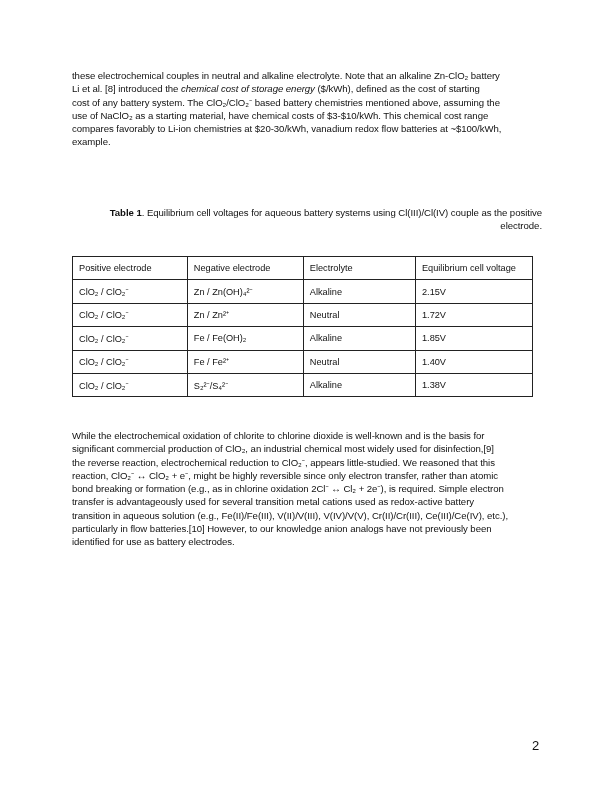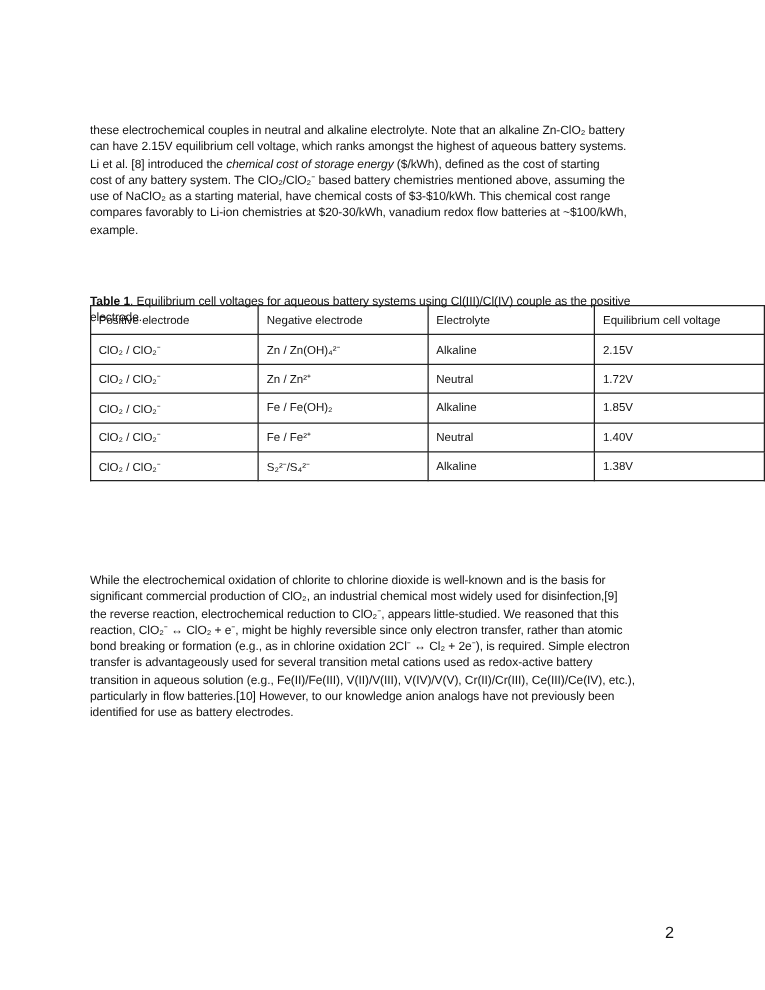--- a/index.html
+++ b/index.html
@@ -6,7 +6,7 @@
   body { width: 612px; height: 792px; position: relative; overflow: hidden;
          font-family: "Liberation Sans", sans-serif; color: #111; }
   .para { position: absolute; left: 72px; width: 470px;
-          font-size: 9.6px; line-height: 13.3px; letter-spacing: -0.05px; margin-top: 29px; }
+          font-size: 9.6px; line-height: 13.3px; letter-spacing: -0.05px; }
   .para .line { display: block; white-space: nowrap; }
   #p1 { top: 69px; }
   #caption { top: 206px; }

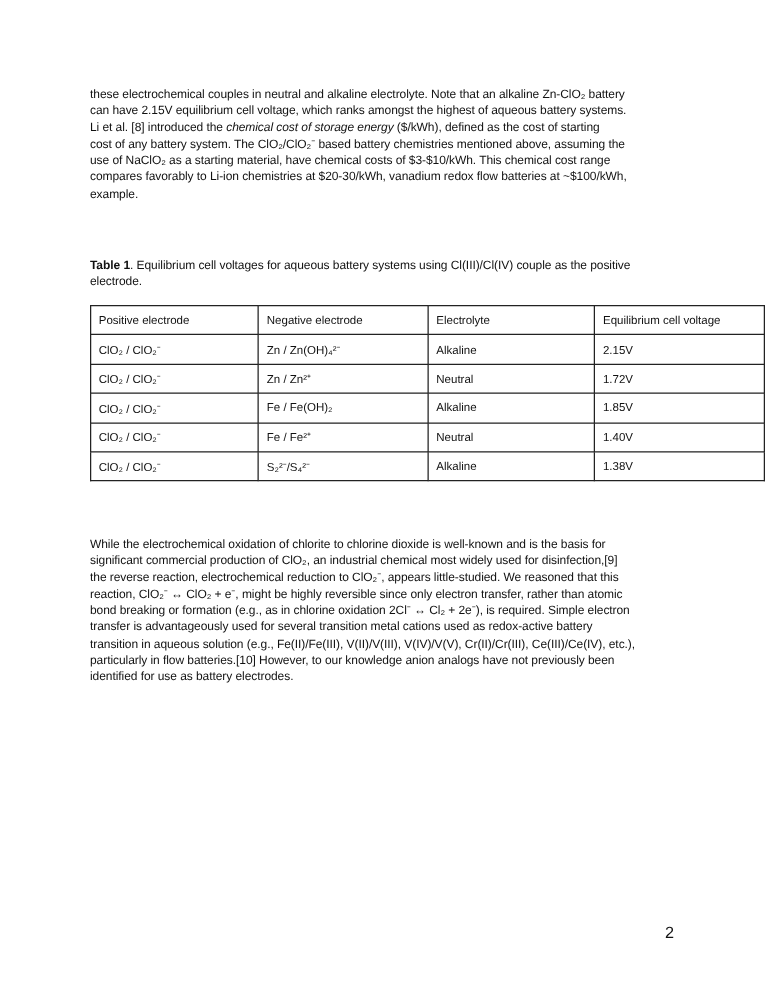--- a/index.html
+++ b/index.html
@@ -27,7 +27,6 @@
 
 <div class="para" id="p1">
   <span class="line">these electrochemical couples in neutral and alkaline electrolyte.  Note that an alkaline Zn-ClO₂ battery</span>
-  <span class="line">can have 2.15V equilibrium cell voltage, which ranks amongst the highest of aqueous battery systems.</span>
   <span class="line"><span>Li et al. [8] introduced the </span><i>chemical cost of storage energy</i><span> ($/kWh), defined as the cost of starting</span></span>
   <span class="line">cost of any battery system.  The ClO₂/ClO₂⁻ based battery chemistries mentioned above, assuming the</span>
   <span class="line">use of NaClO₂ as a starting material, have chemical costs of $3-$10/kWh.  This chemical cost range</span>

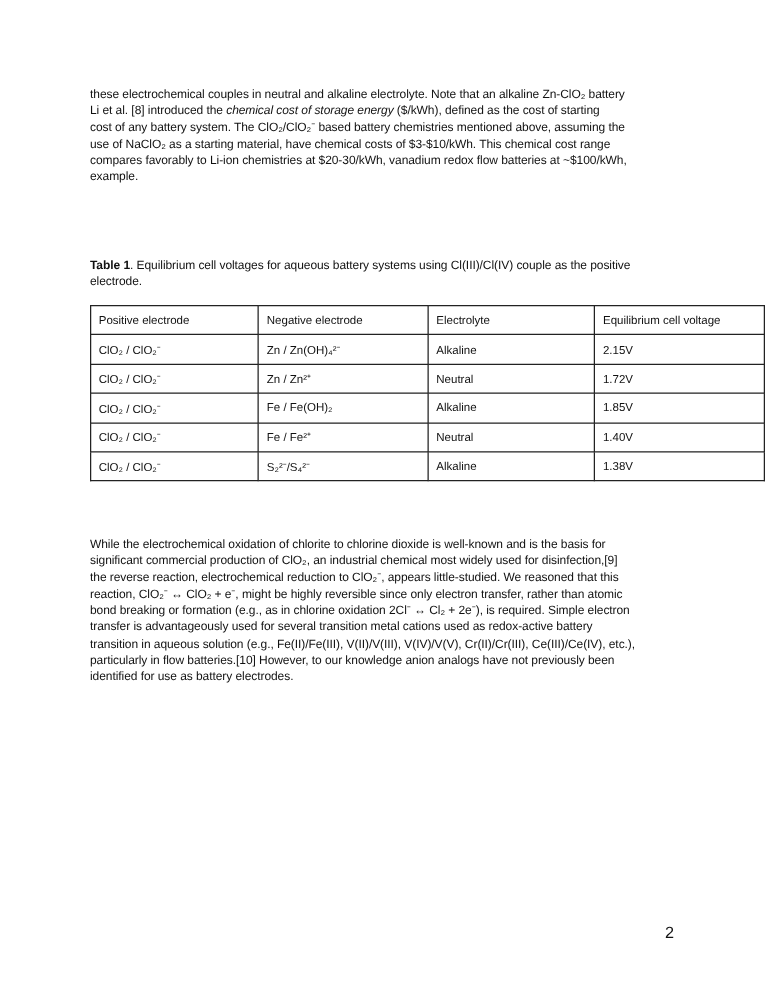--- a/index.html
+++ b/index.html
@@ -9,7 +9,7 @@
           font-size: 9.6px; line-height: 13.3px; letter-spacing: -0.05px; }
   .para .line { display: block; white-space: nowrap; }
   #p1 { top: 69px; }
-  #caption { top: 206px; }
+  #caption { top: 206px; text-align: right; }
   #p2 { top: 429px; }
   .caption b { font-weight: bold; }
   table.t1 { position: absolute; left: 72px; top: 244px; width: 540px;

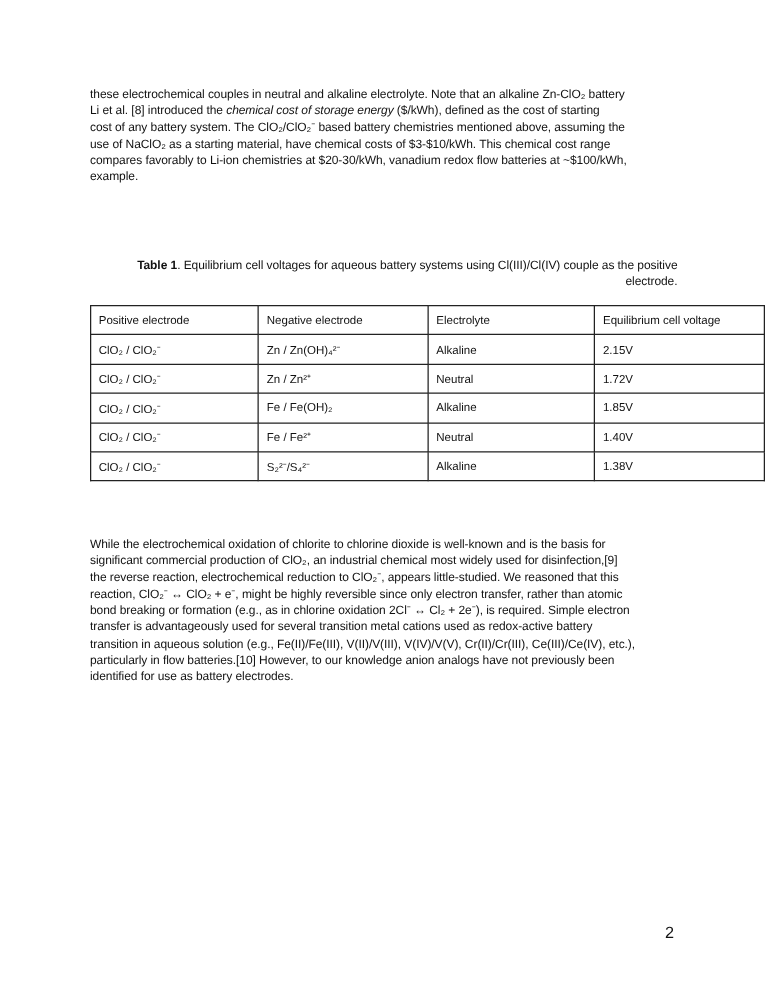--- a/index.html
+++ b/index.html
@@ -12,7 +12,7 @@
   #caption { top: 206px; text-align: right; }
   #p2 { top: 429px; }
   .caption b { font-weight: bold; }
-  table.t1 { position: absolute; left: 72px; top: 244px; width: 540px;
+  table.t1 { position: absolute; left: 72px; top: 256px; width: 461px;
              border-collapse: collapse; font-size: 9.2px; }
   table.t1 td { border: 1px solid #222; height: 23.4px; padding: 0 0 0 6px;
                 vertical-align: middle; box-sizing: border-box; white-space: nowrap; }

